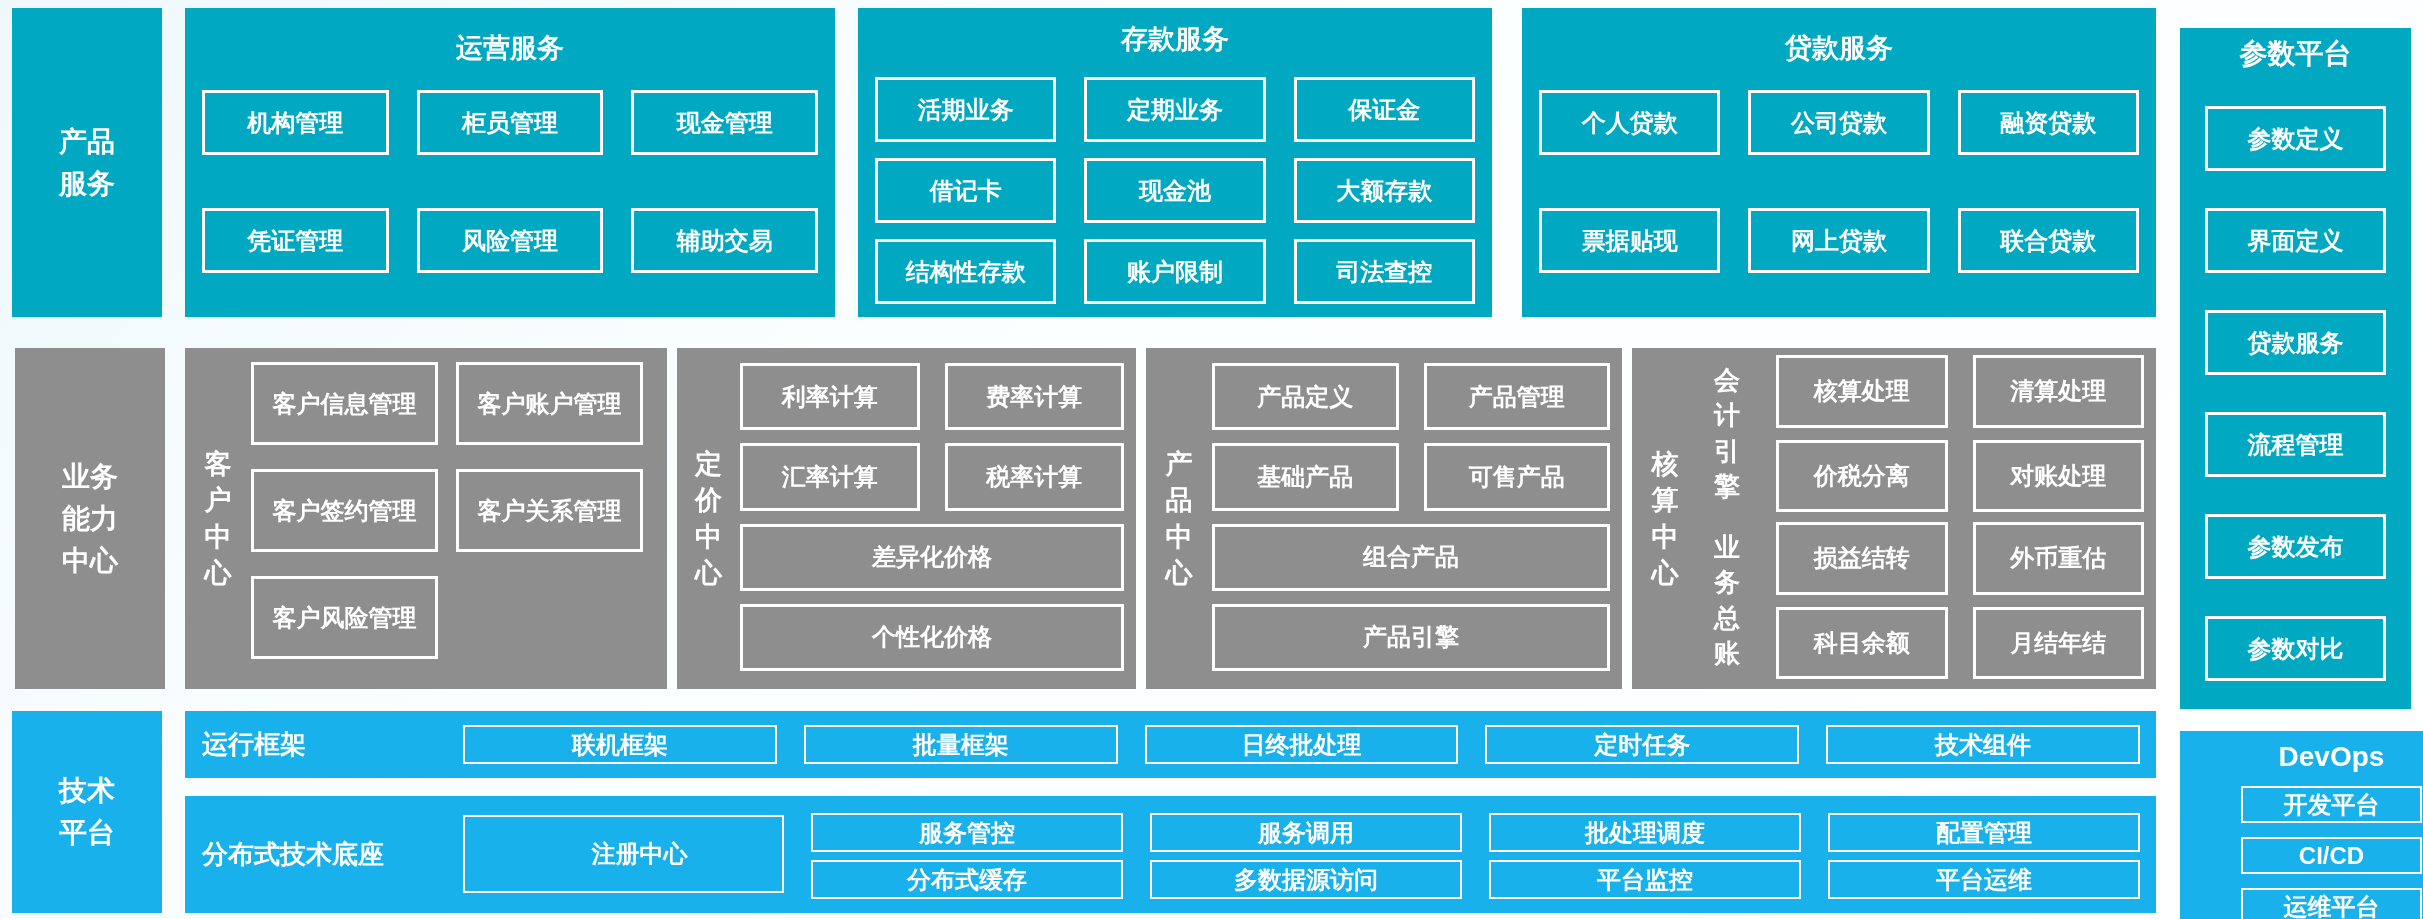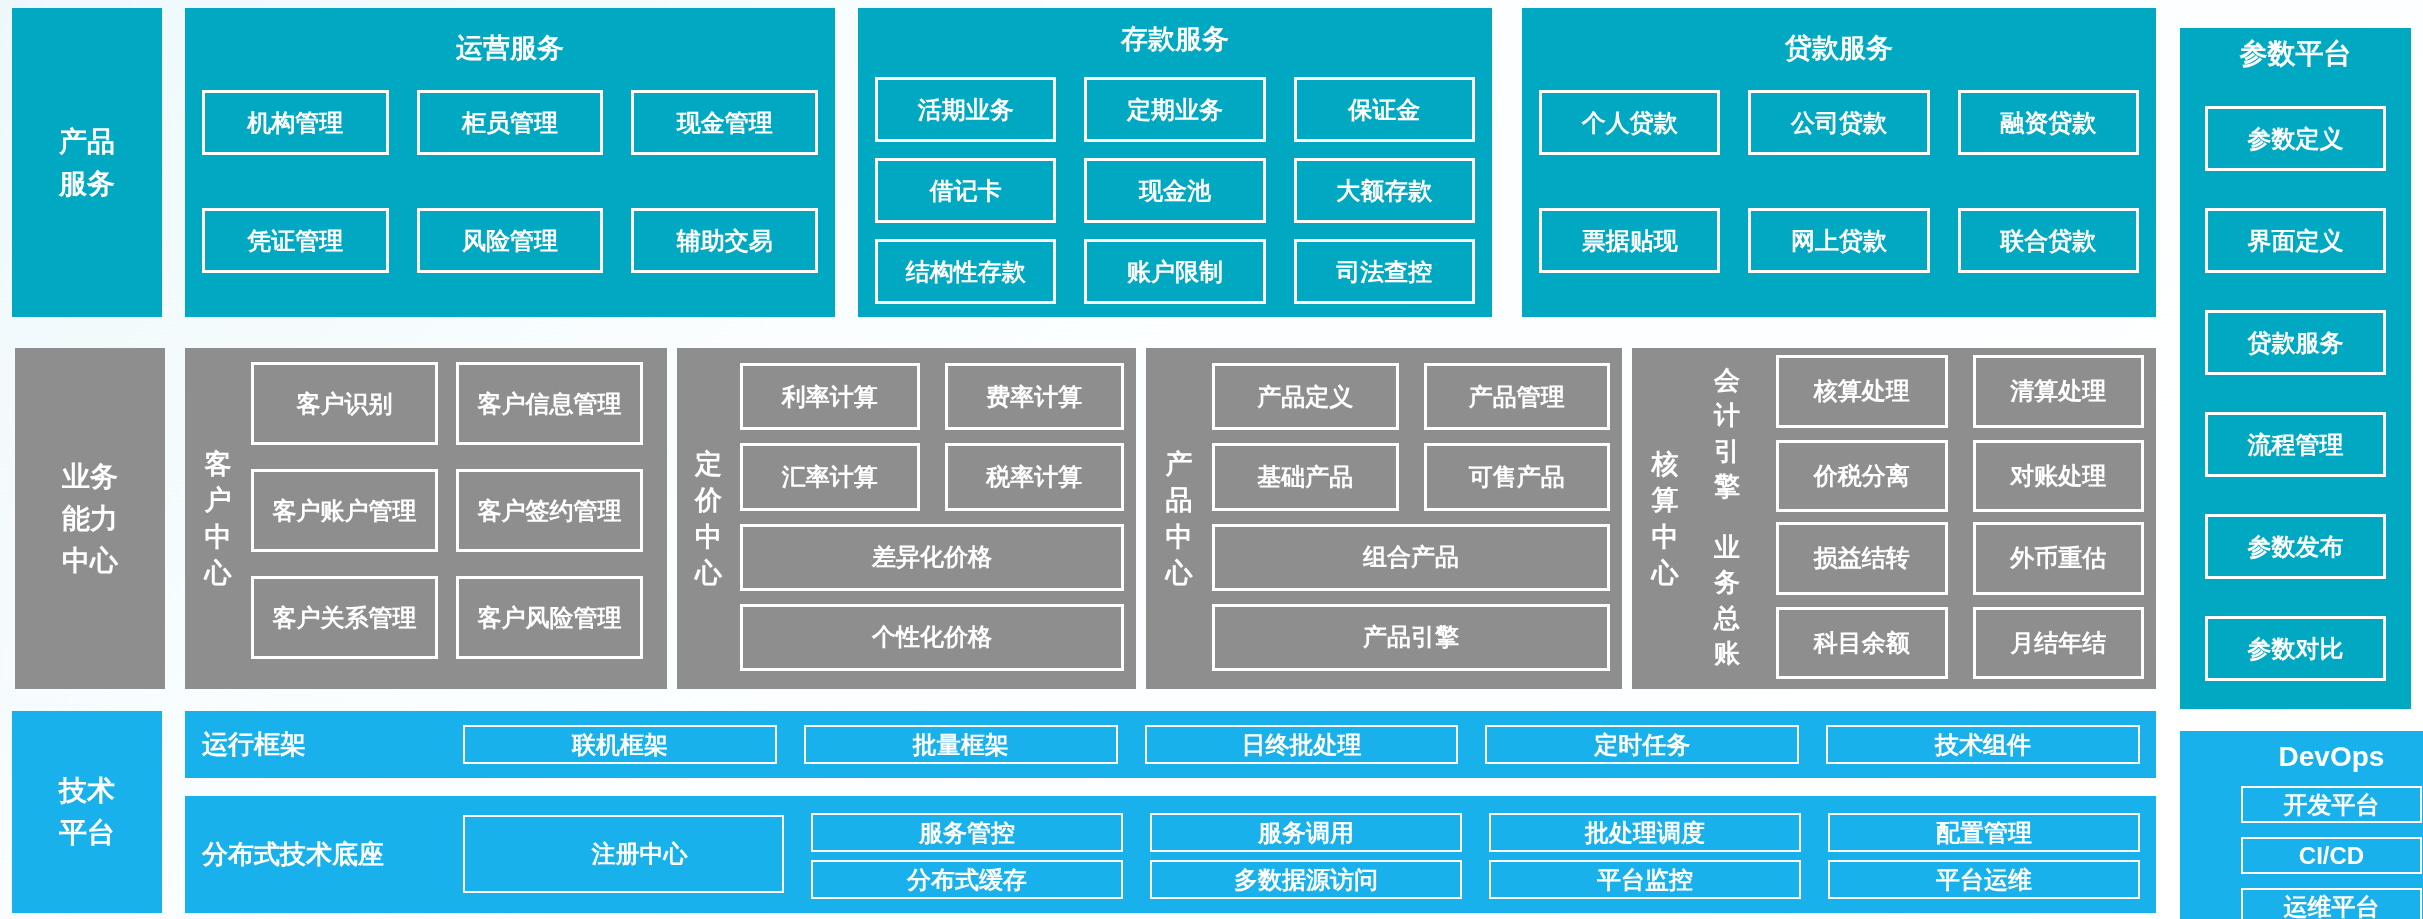--- a/index.html
+++ b/index.html
@@ -142,7 +142,6 @@
 中
 心</div>
     <div class="mid-grid">
-      <div class="node">客户识别</div>
       <div class="node">客户信息管理</div>
       <div class="node">客户账户管理</div>
       <div class="node">客户签约管理</div>

